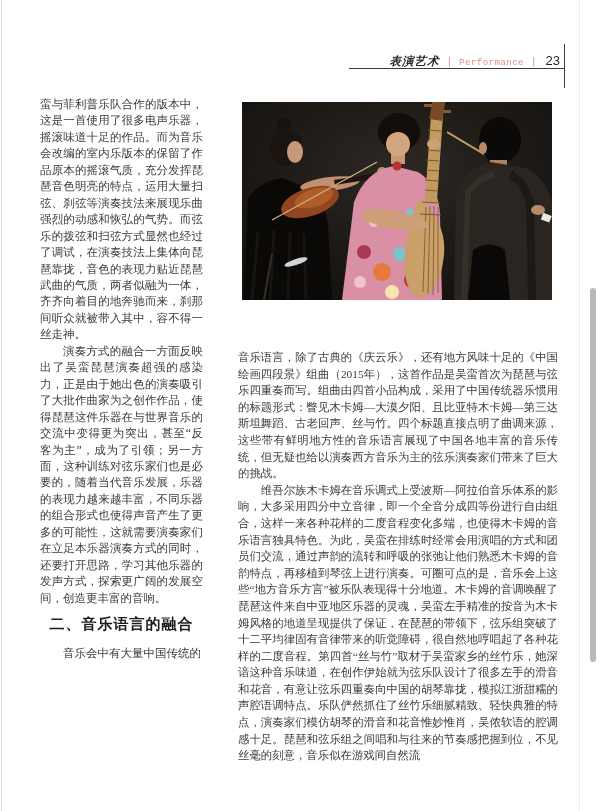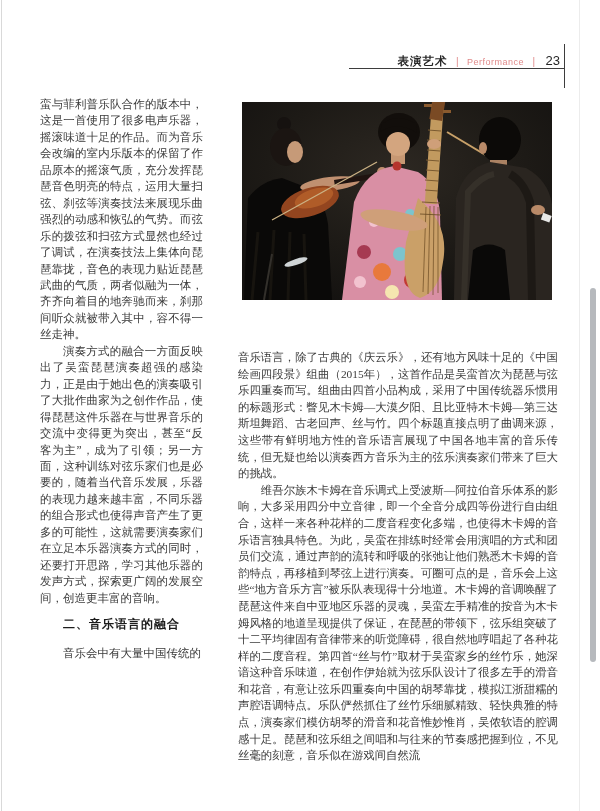--- a/index.html
+++ b/index.html
@@ -21,7 +21,7 @@
     font-family:"Liberation Sans","DejaVu Sans",sans-serif;
     color:#262626; white-space:nowrap;
   }
-  .header-text .cn  { font-weight:bold; font-size:11.5px; letter-spacing:1px; }
+  .header-text .cn  { font-weight:bold; font-size:11.5px; letter-spacing:1px;font-style:italic; }
   .header-text .sep { color:#e08a8a; font-size:10px; margin:0 4px; font-weight:normal; }
   .header-text .en  { color:#e08a8a; font-size:9px; font-family:Liberation Sans, sans-serif; letter-spacing:0.5px; }
   .header-text .num { font-size:13px; margin-left:2px; }

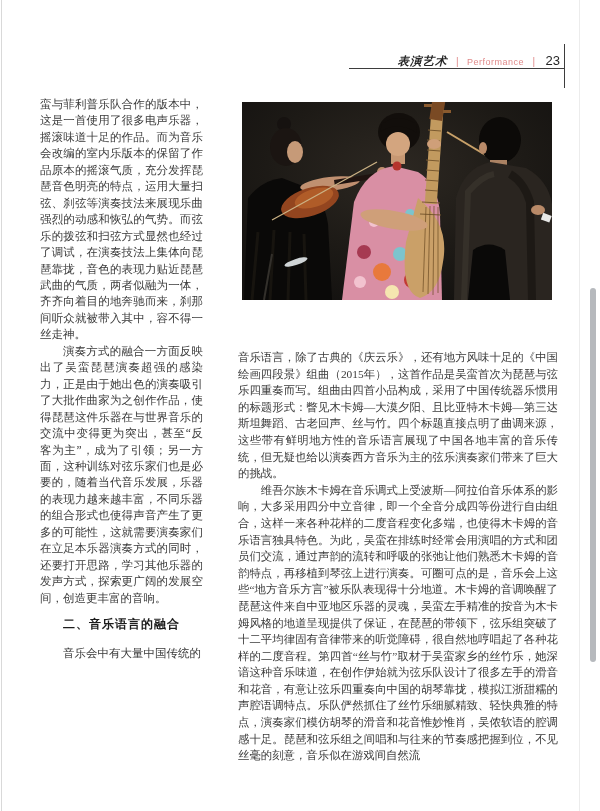--- a/index.html
+++ b/index.html
@@ -23,7 +23,7 @@
   }
   .header-text .cn  { font-weight:bold; font-size:11.5px; letter-spacing:1px;font-style:italic; }
   .header-text .sep { color:#e08a8a; font-size:10px; margin:0 4px; font-weight:normal; }
-  .header-text .en  { color:#e08a8a; font-size:9px; font-family:Liberation Sans, sans-serif; letter-spacing:0.5px; }
+  .header-text .en  { color:#e08a8a; font-size:9px; font-family:Liberation Mono, monospace; letter-spacing:0.5px; }
   .header-text .num { font-size:13px; margin-left:2px; }
   .header-rule-h { position:absolute; left:349px; top:68px; width:216px; height:1.3px; background:#3d3d3d; }
   .header-rule-v { position:absolute; left:564px; top:44px; width:1.3px; height:44px; background:#3d3d3d; }

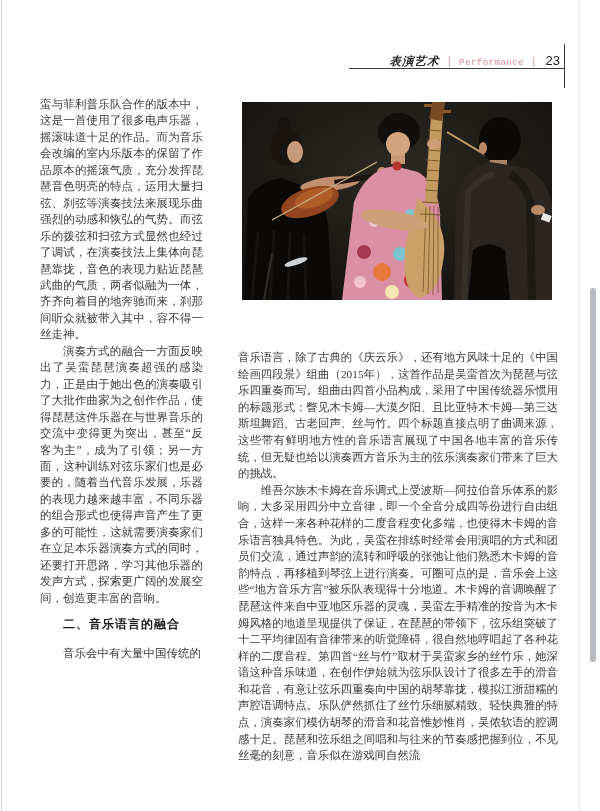--- a/index.html
+++ b/index.html
@@ -44,7 +44,7 @@
   .indent { text-indent:2em; }
   .section-heading {
     font-family:"Liberation Sans","DejaVu Sans",sans-serif;
-    font-weight:bold; font-size:12px; color:#1c1c1c;
+    font-weight:bold; font-size:15px; color:#1c1c1c;
     text-align:center; text-indent:0;
     margin:10px 0 12px 0; letter-spacing:1px;
   }

